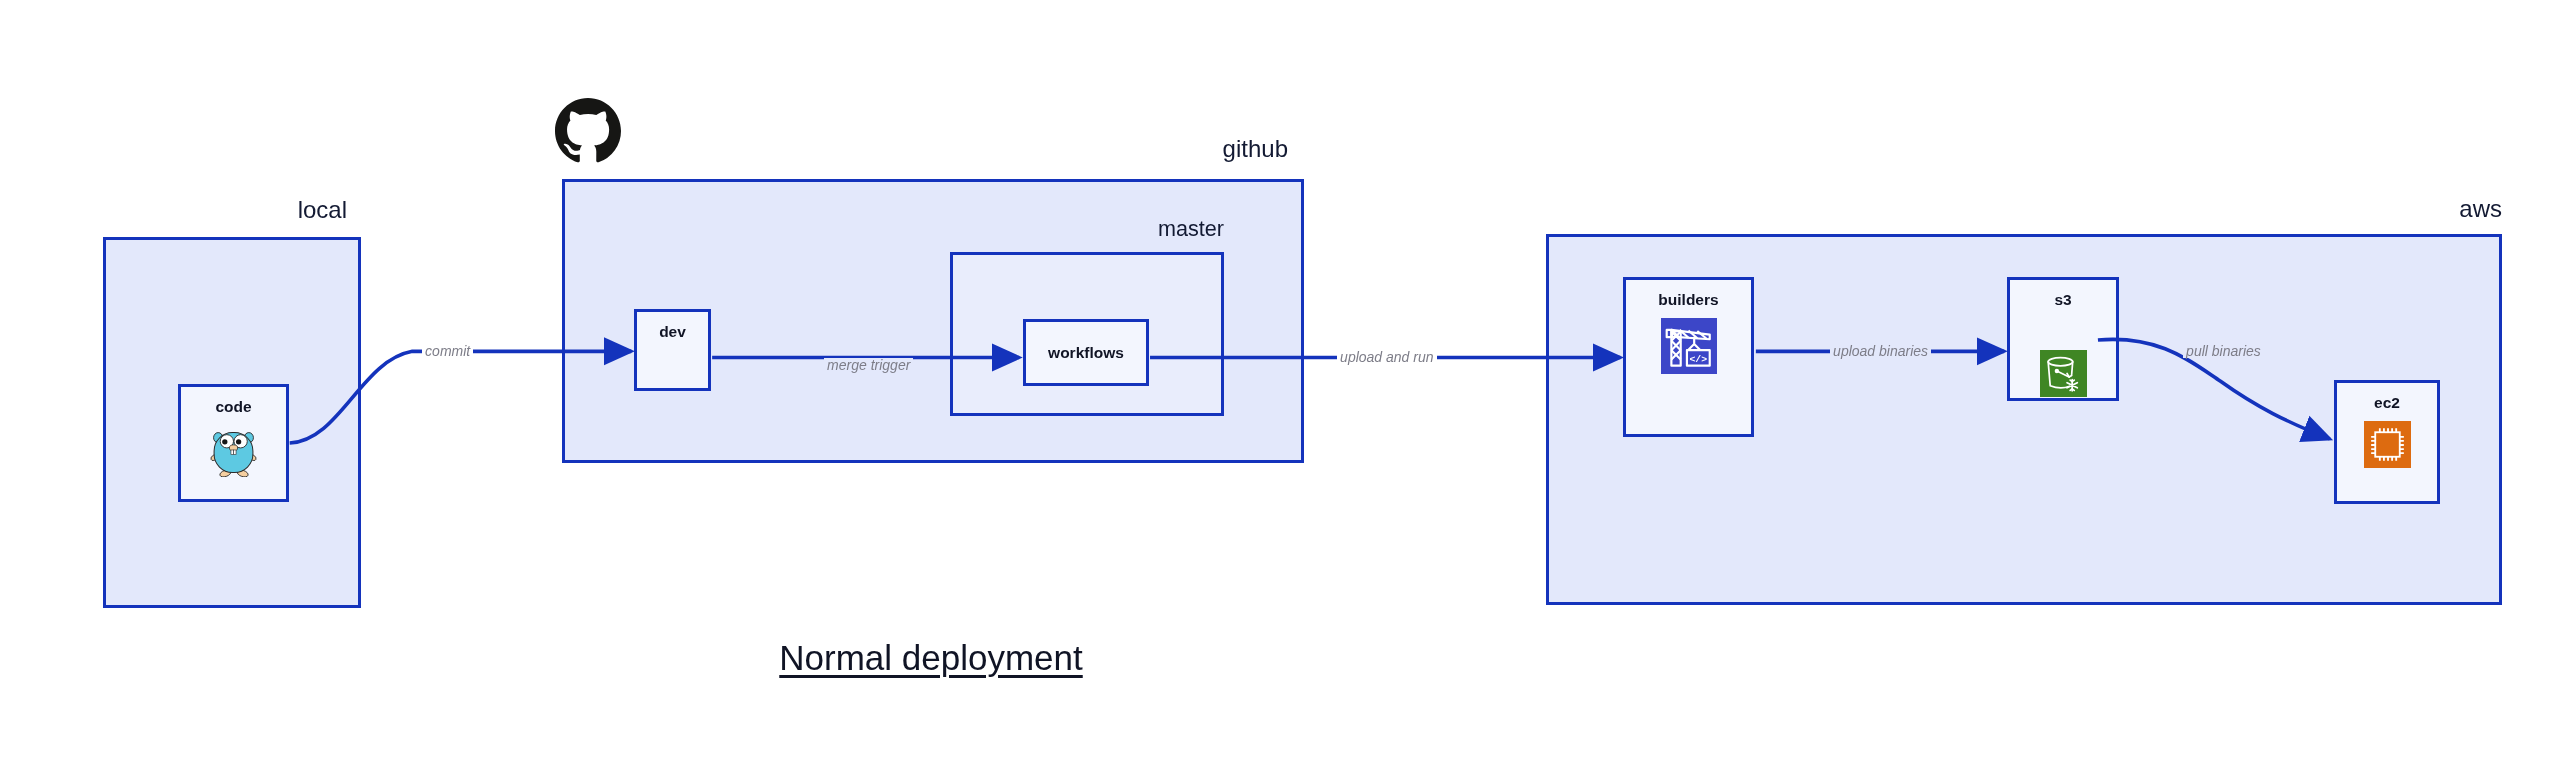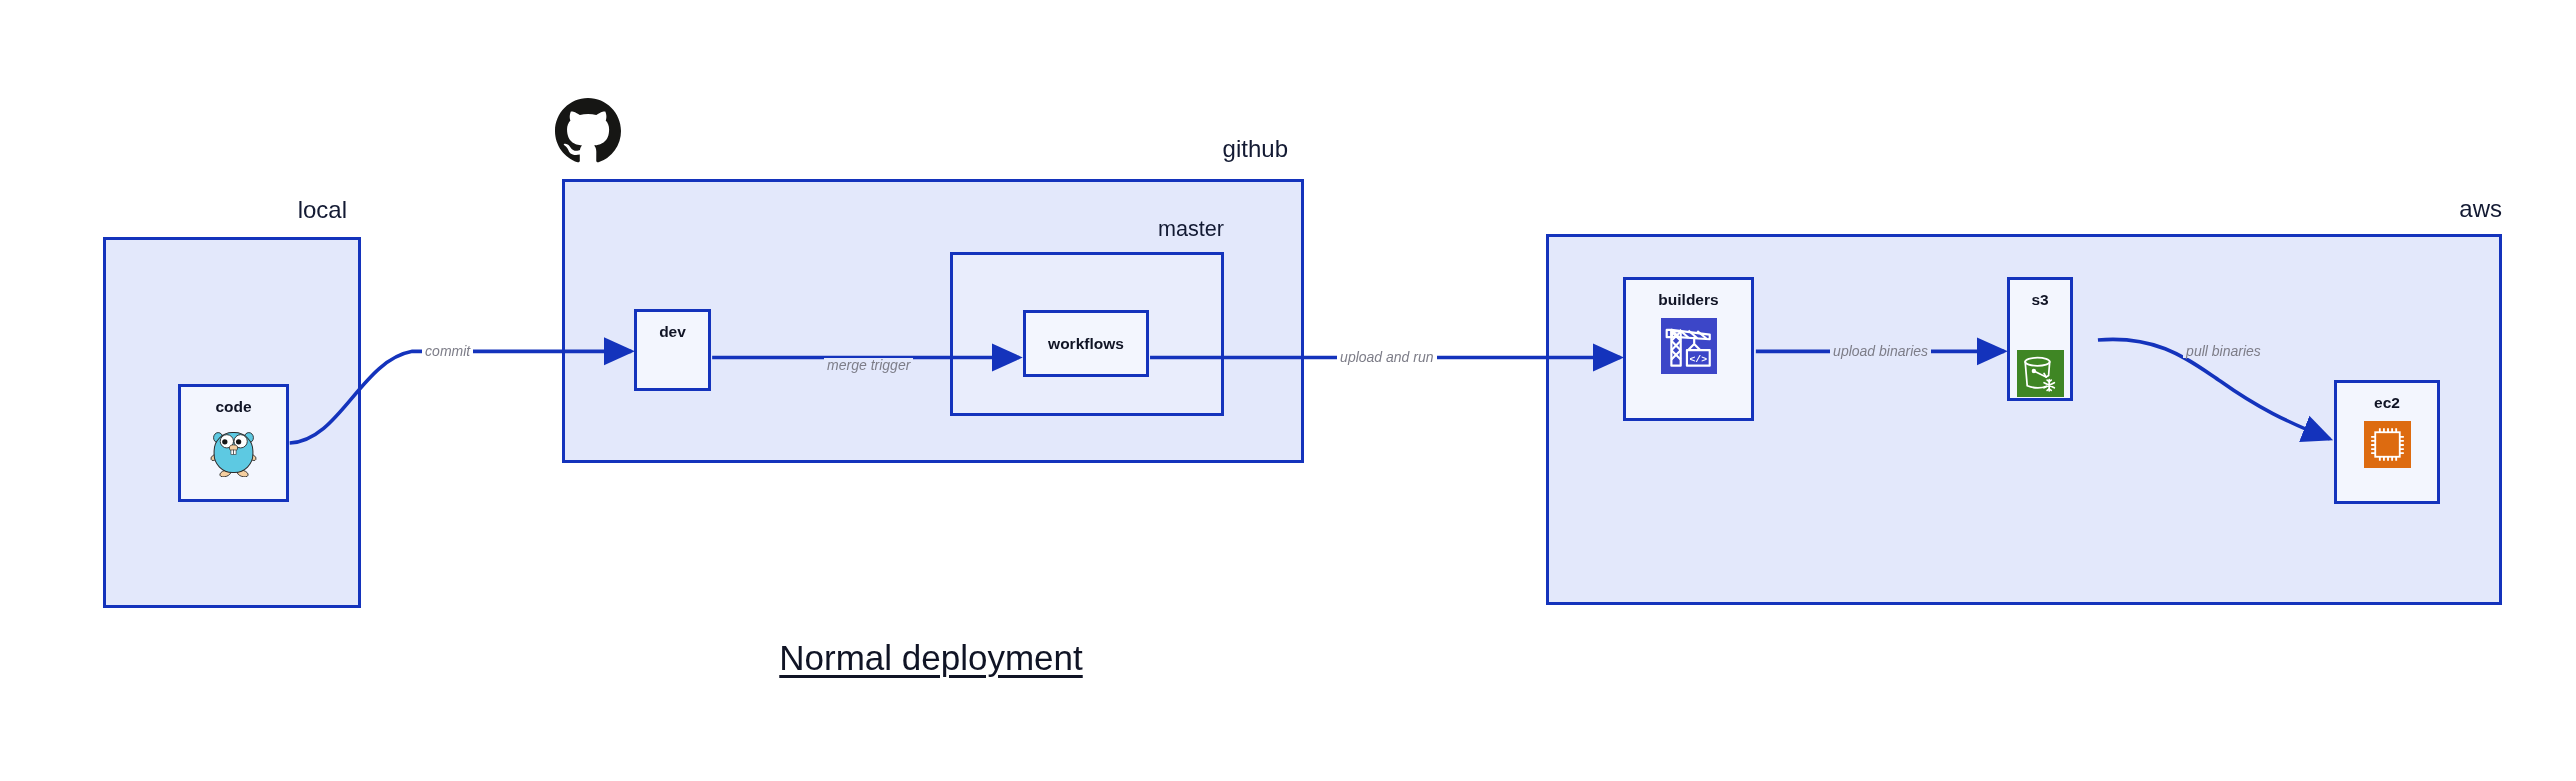--- a/index.html
+++ b/index.html
@@ -157,7 +157,7 @@
   <div class="zone" style="left:1546px; top:234px; width:956px; height:371px;"></div>
   <div class="zone-label" style="left:1546px; top:195px; width:956px; font-size:24px;">aws</div>
 
-  <div class="node" style="left:1623px; top:277px; width:131px; height:144px;">
+  <div class="node" style="left:1623px; top:277px; width:131px; height:160px;">
     <div class="node-label">builders</div>
     <span class="node-icon">
       <svg width="56" height="56" viewBox="0 0 108 108">

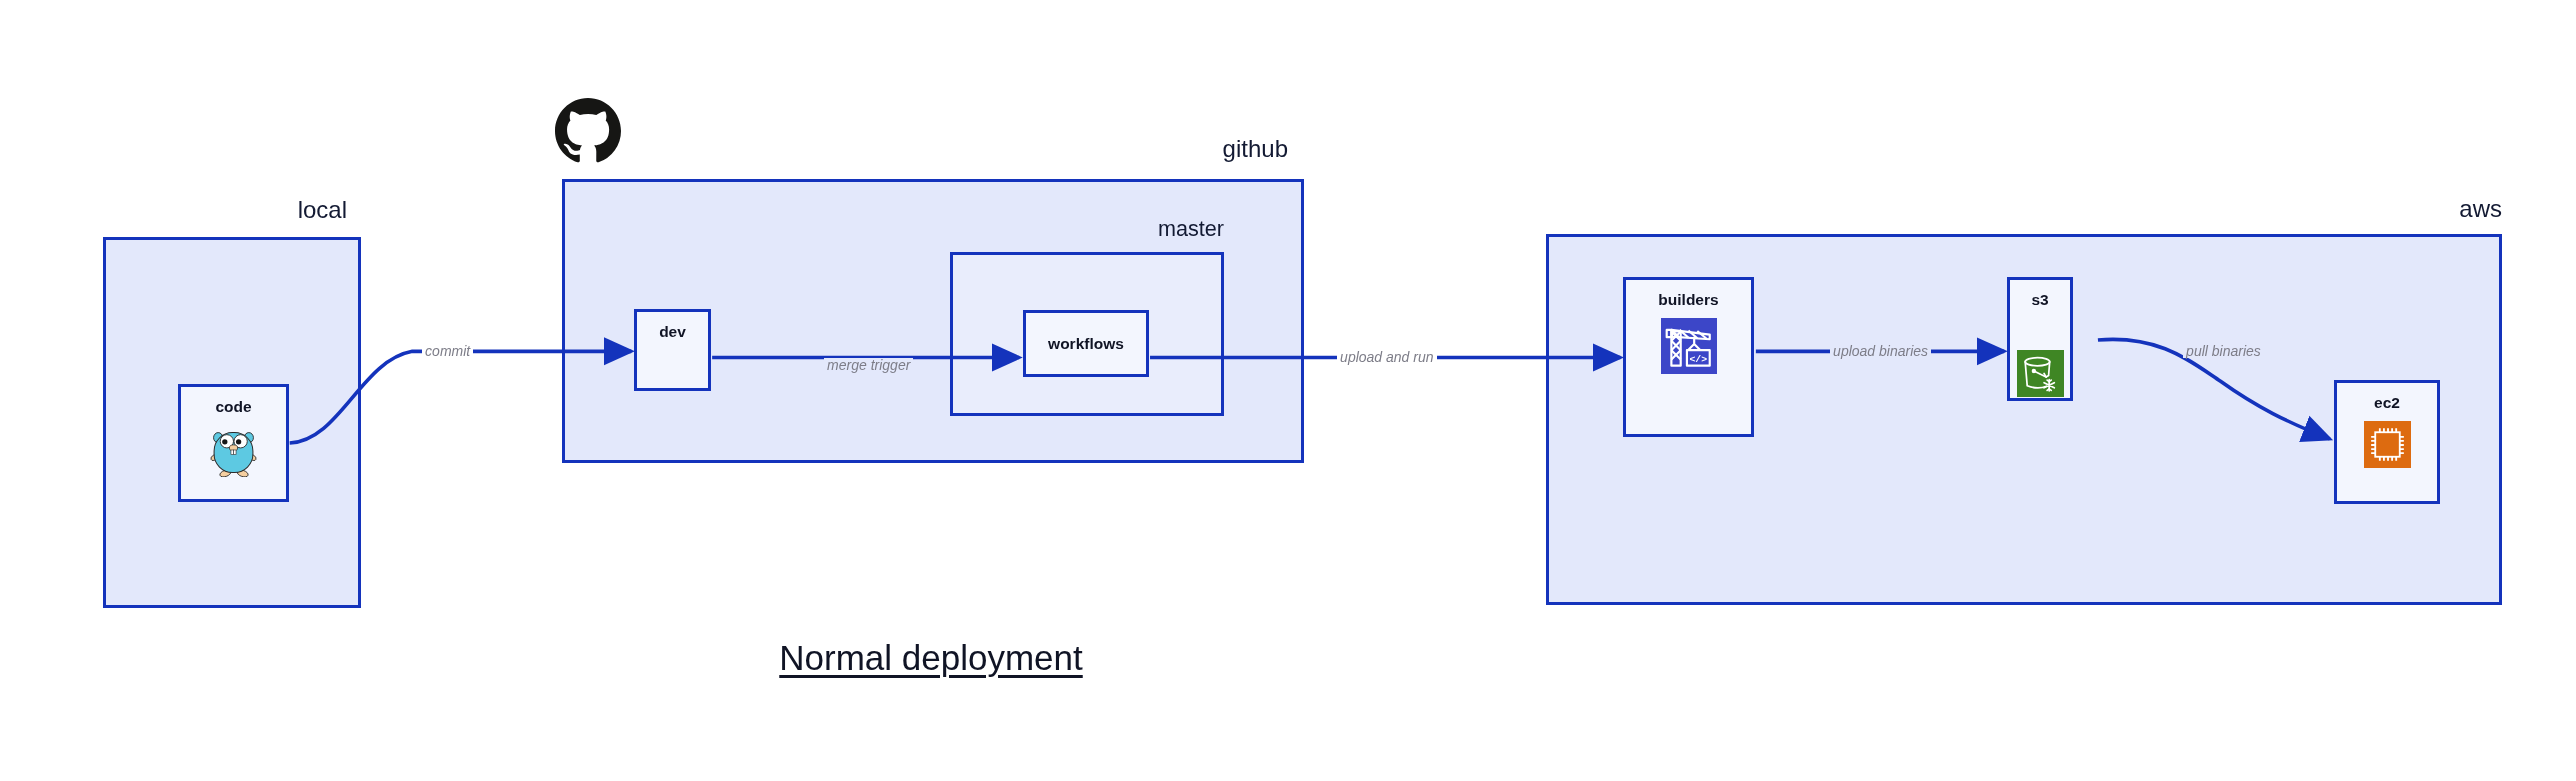--- a/index.html
+++ b/index.html
@@ -181,7 +181,7 @@
     </span>
   </div>
 
-  <div class="node" style="left:2007px; top:277px; width:66px; height:124px;gap:32px;">
+  <div class="node" style="left:2007px; top:277px; width:112px; height:124px;gap:32px;">
     <div class="node-label">s3</div>
     <span class="node-icon">
       <svg width="47" height="47" viewBox="0 0 92 92">

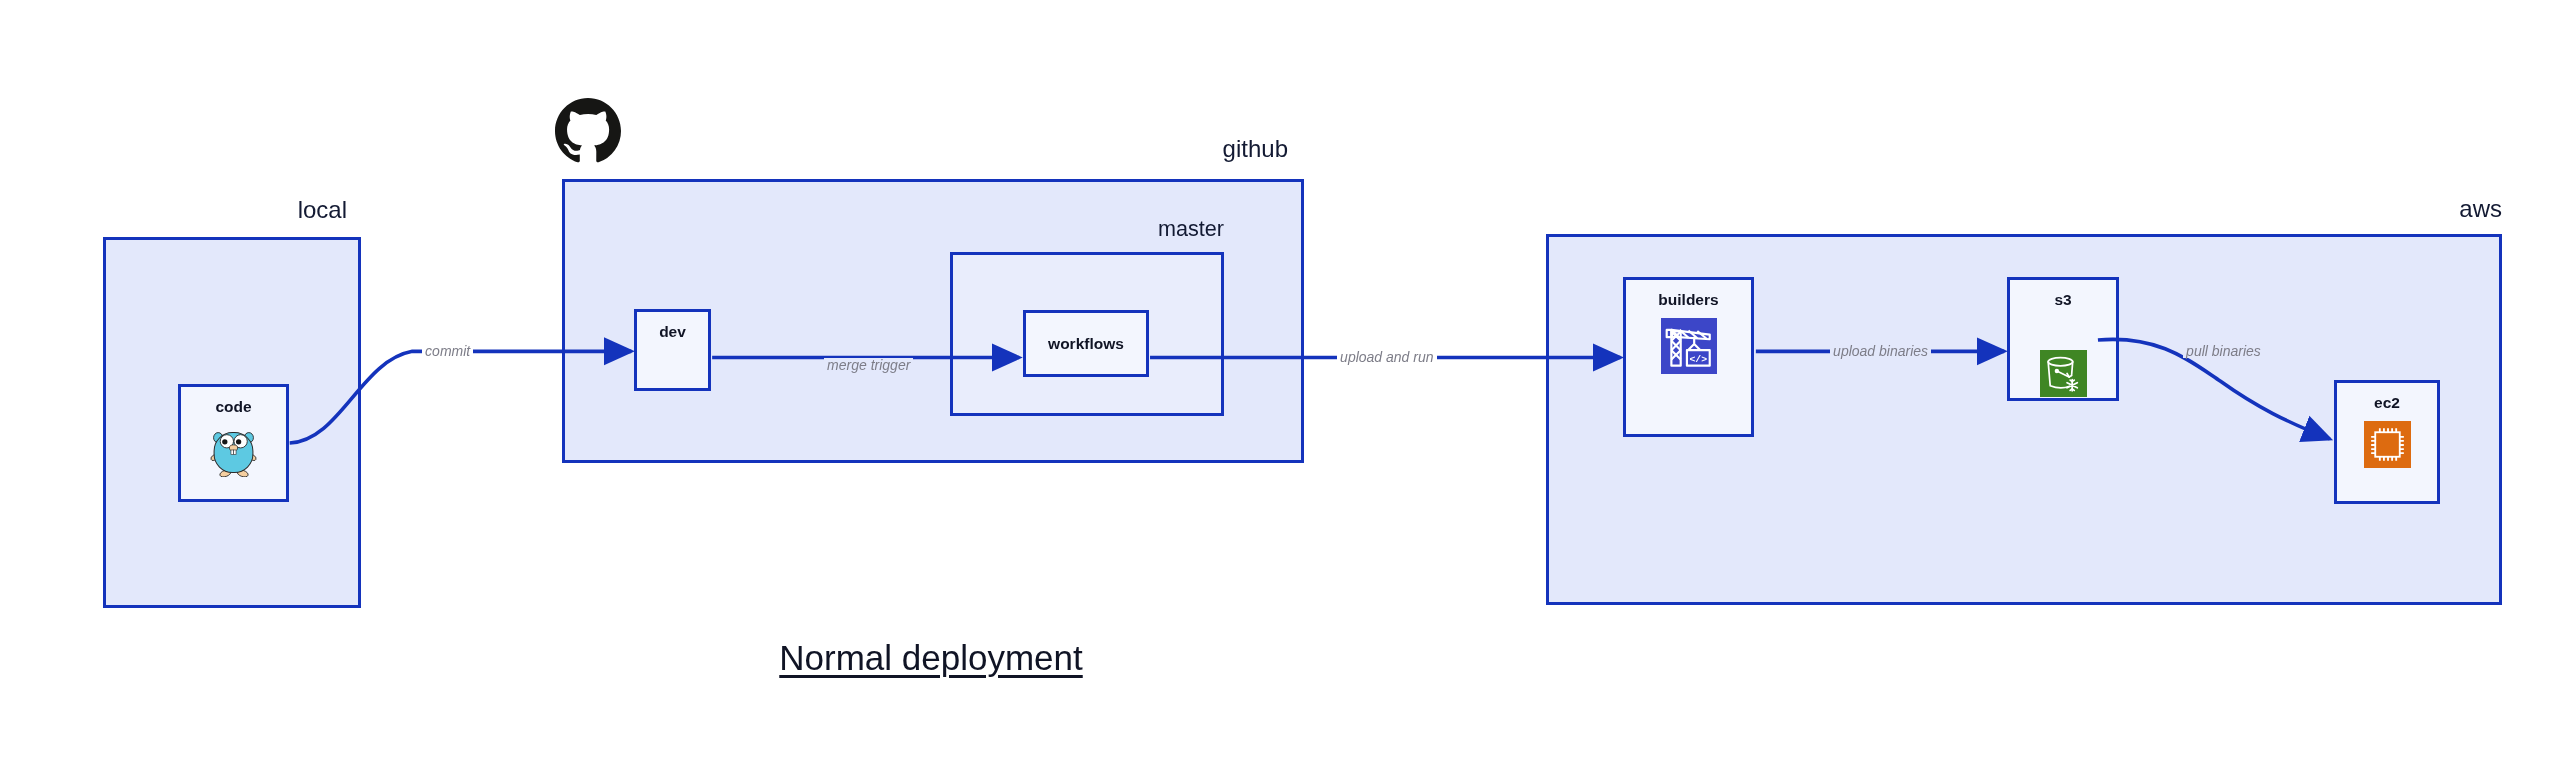--- a/index.html
+++ b/index.html
@@ -150,7 +150,7 @@
   <div class="zone inner" style="left:950px; top:252px; width:274px; height:164px;"></div>
   <div class="zone-label" style="left:950px; top:216px; width:274px; font-size:21.6px;">master</div>
 
-  <div class="node" style="left:1023px; top:310px; width:126px; height:67px;">
+  <div class="node" style="left:1023px; top:319px; width:126px; height:67px;">
     <div class="node-label" style="margin-top:23px;">workflows</div>
   </div>
 

